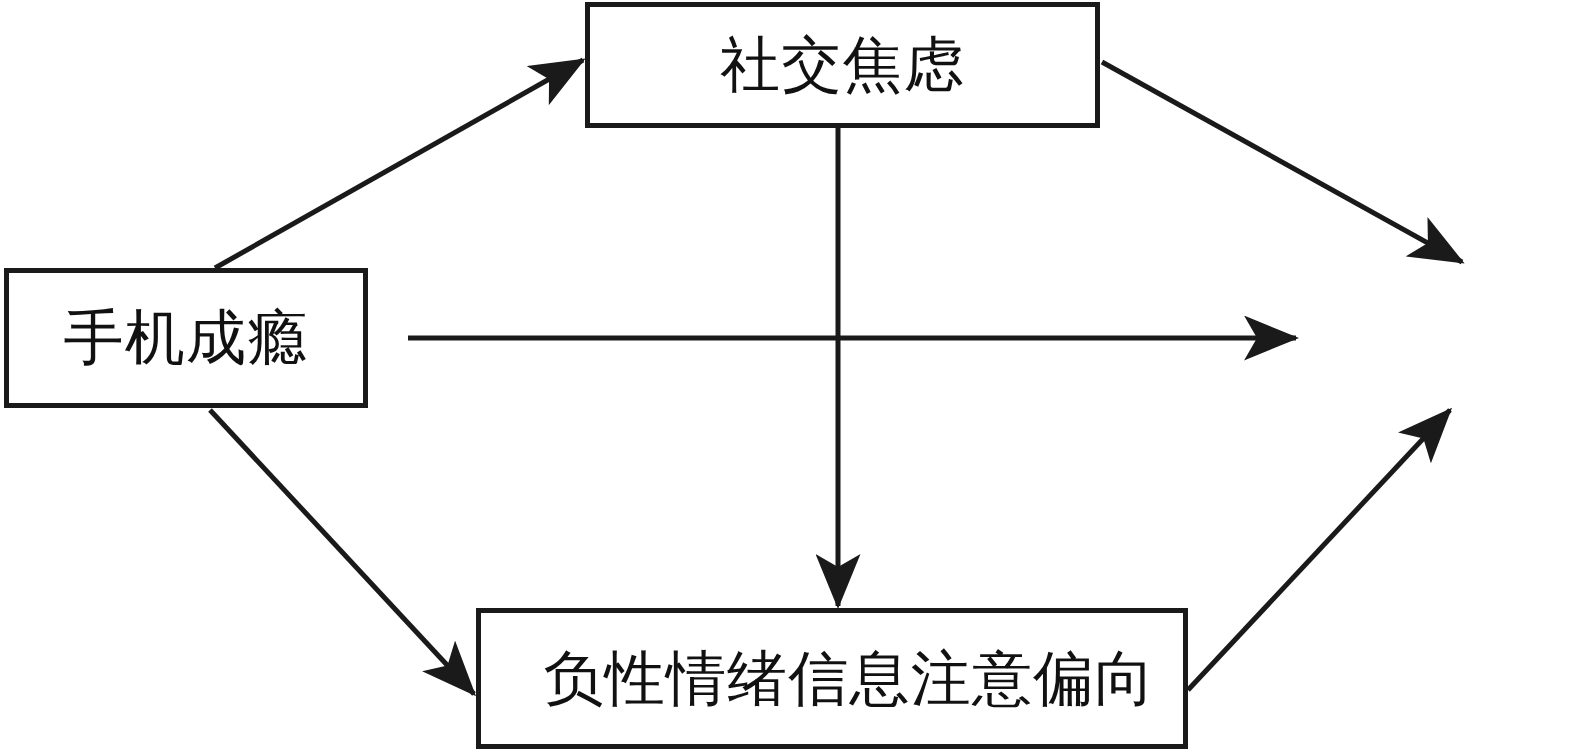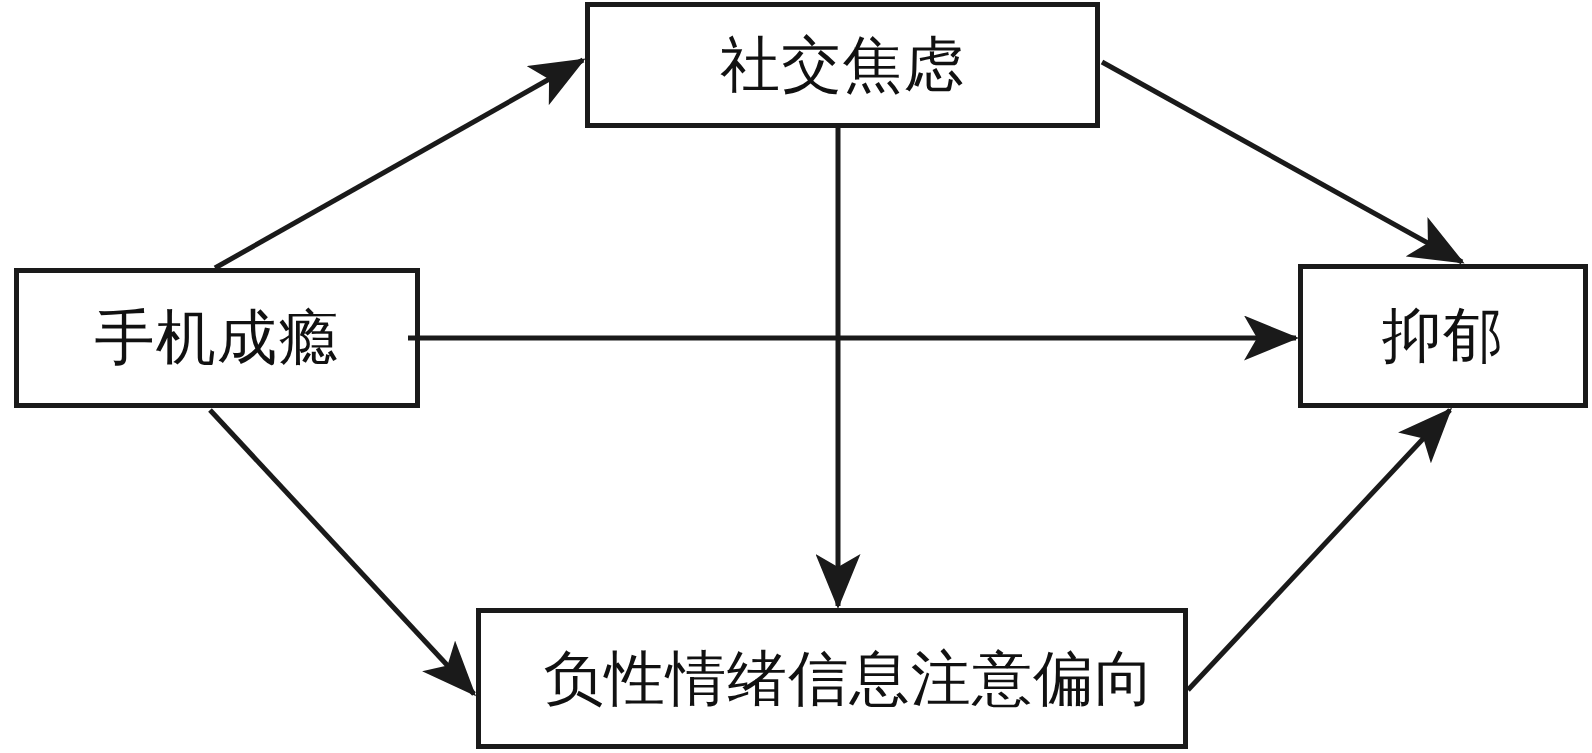--- a/index.html
+++ b/index.html
@@ -44,7 +44,7 @@
   }
 
   
-  #node-phone-addiction { left: 14px;    top: 268px; width: 406px; height: 140px; }
+  #node-phone-addiction { left: 4px;    top: 268px; width: 364px; height: 140px; }
   #node-social-anxiety  { left: 585px;  top: 2px;   width: 515px; height: 126px; }
   #node-attention-bias  { left: 476px;  top: 608px; width: 712px; height: 141px; padding-left: 35px; }
   #node-depression      { left: 1298px; top: 264px; width: 290px; height: 144px; }

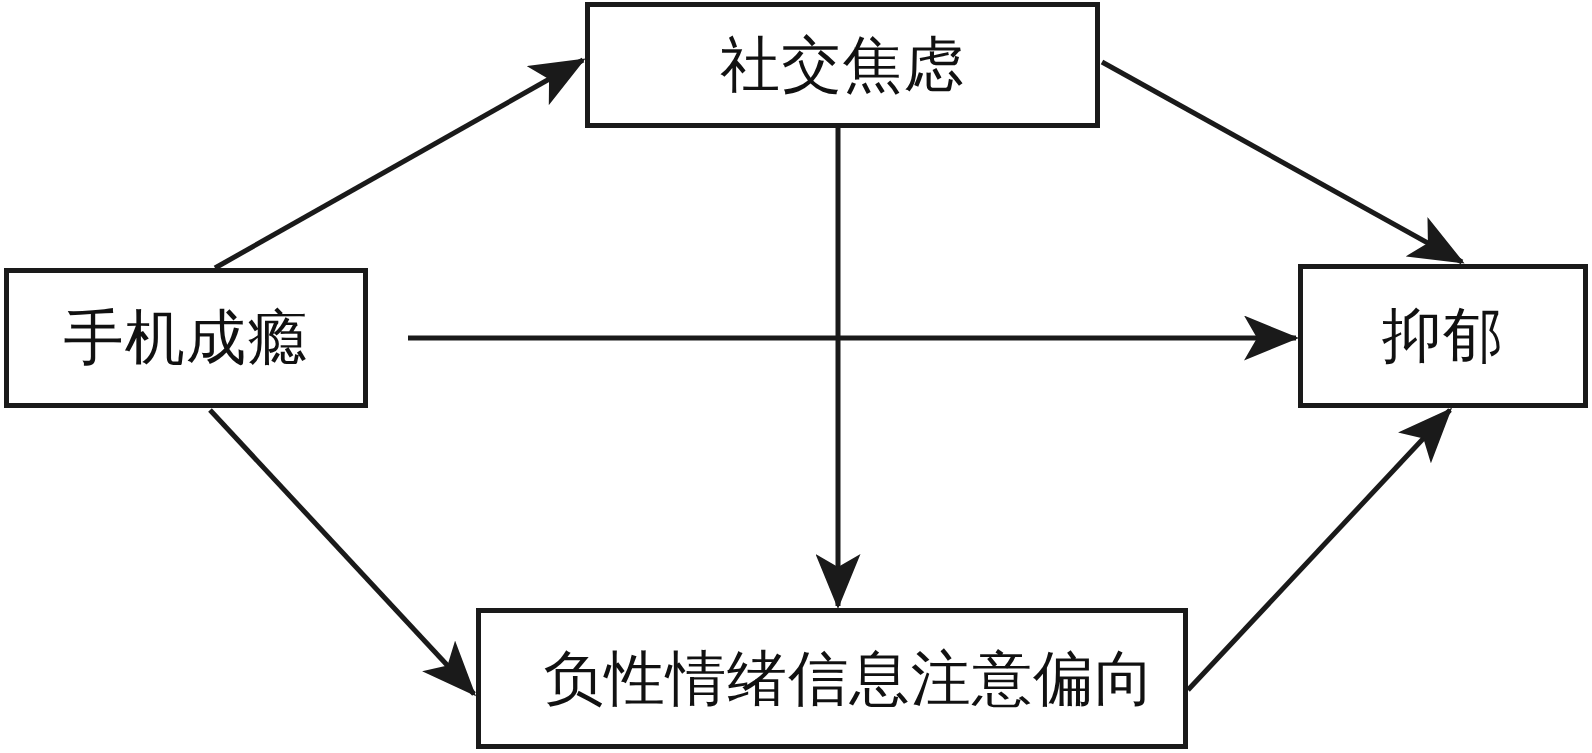--- a/index.html
+++ b/index.html
@@ -91,9 +91,6 @@
     <span class="node-label">负性情绪信息注意偏向</span>
   </div>
 
-  <div class="node-box" id="node-depression">
-    <span class="node-label">抑郁</span>
-  </div>
 
 </div>
 

